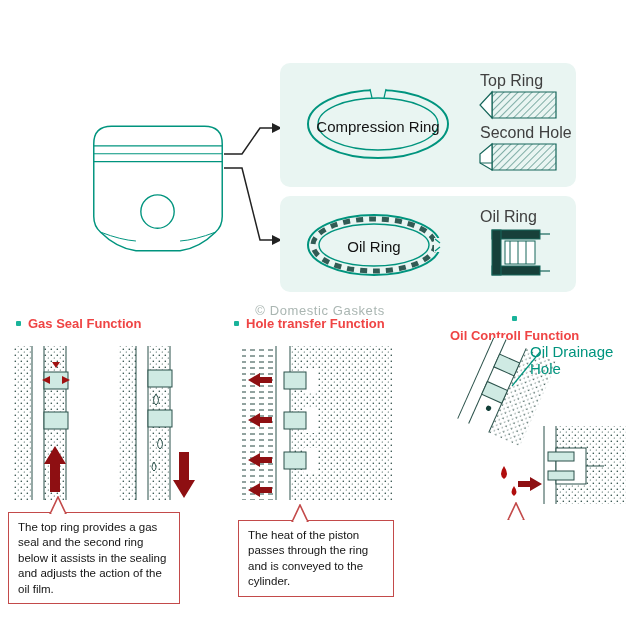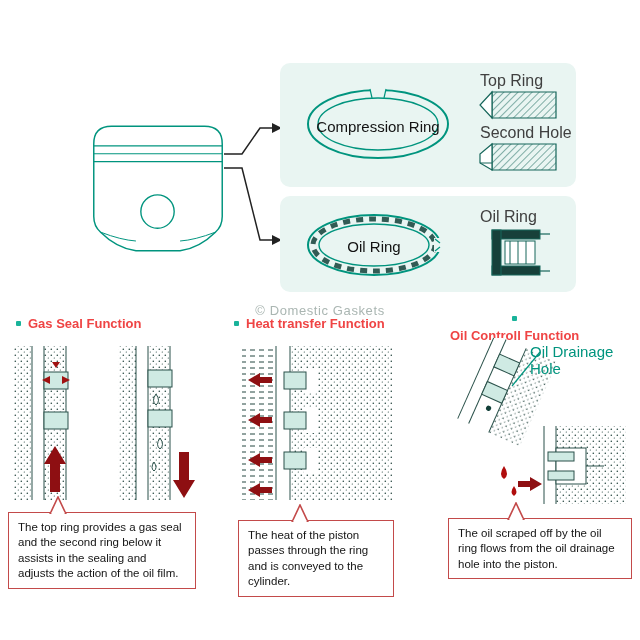--- a/index.html
+++ b/index.html
@@ -110,7 +110,7 @@
   </div>
   <div class="section-title" style="left:234px; top:316px;">
     <span class="bullet"></span>
-    <span>Heat transfer Function</span>
+    <span>Hole transfer Function</span>
   </div>
   <div class="section-title" style="left:450px; top:316px;flex-direction:column;">
     <span class="bullet"></span>

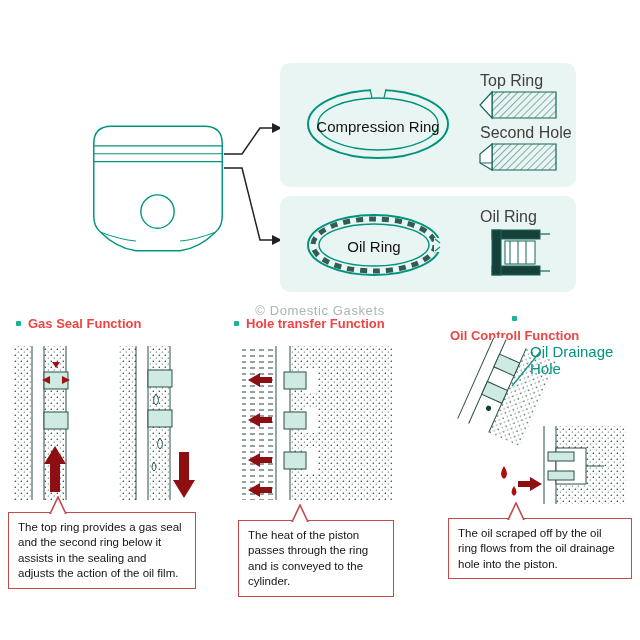--- a/index.html
+++ b/index.html
@@ -191,7 +191,7 @@
 
   <div class="annotation" style="left:530px; top:343px;">Oil Drainage Hole</div>
 
-  <div class="callout" style="left:8px; top:512px; width:188px;">The top ring provides a gas seal and the second ring below it assists in the sealing and adjusts the action of the oil film.</div>
+  <div class="callout" style="left:8px; top:512px; width:172px;">The top ring provides a gas seal and the second ring below it assists in the sealing and adjusts the action of the oil film.</div>
   <svg class="pointer" style="left:48px; top:496px;" width="22" height="18" viewBox="0 0 22 18">
     <path d="M2,18 L10,1 L18,18 Z" fill="#fff" stroke="#c34a4a" stroke-width="1.6"></path>
     <rect x="3.5" y="16.4" width="13" height="1.8" fill="#fff"></rect>

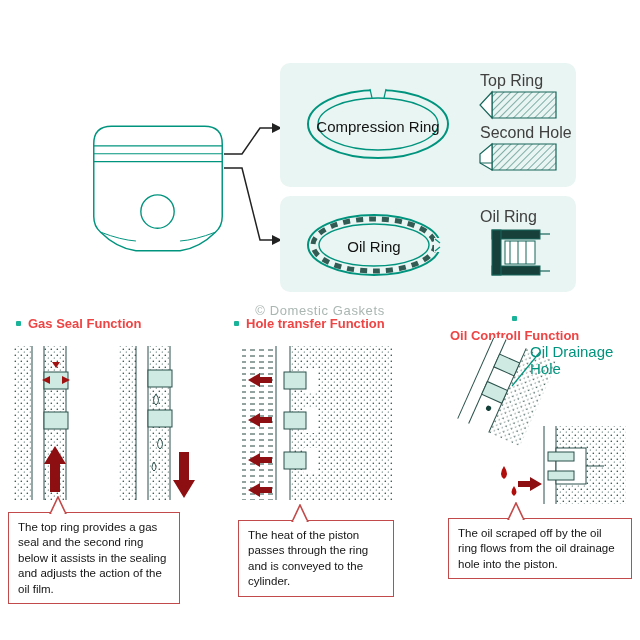--- a/index.html
+++ b/index.html
@@ -203,7 +203,6 @@
     <rect x="3.5" y="16.4" width="13" height="1.8" fill="#fff"></rect>
   </svg>
 
-  <div class="callout" style="left:448px; top:518px; width:184px;">The oil scraped off by the oil ring flows from the oil drainage hole into the piston.</div>
   <svg class="pointer" style="left:506px; top:502px;" width="22" height="18" viewBox="0 0 22 18">
     <path d="M2,18 L10,1 L18,18 Z" fill="#fff" stroke="#c34a4a" stroke-width="1.6"></path>
     <rect x="3.5" y="16.4" width="13" height="1.8" fill="#fff"></rect>

